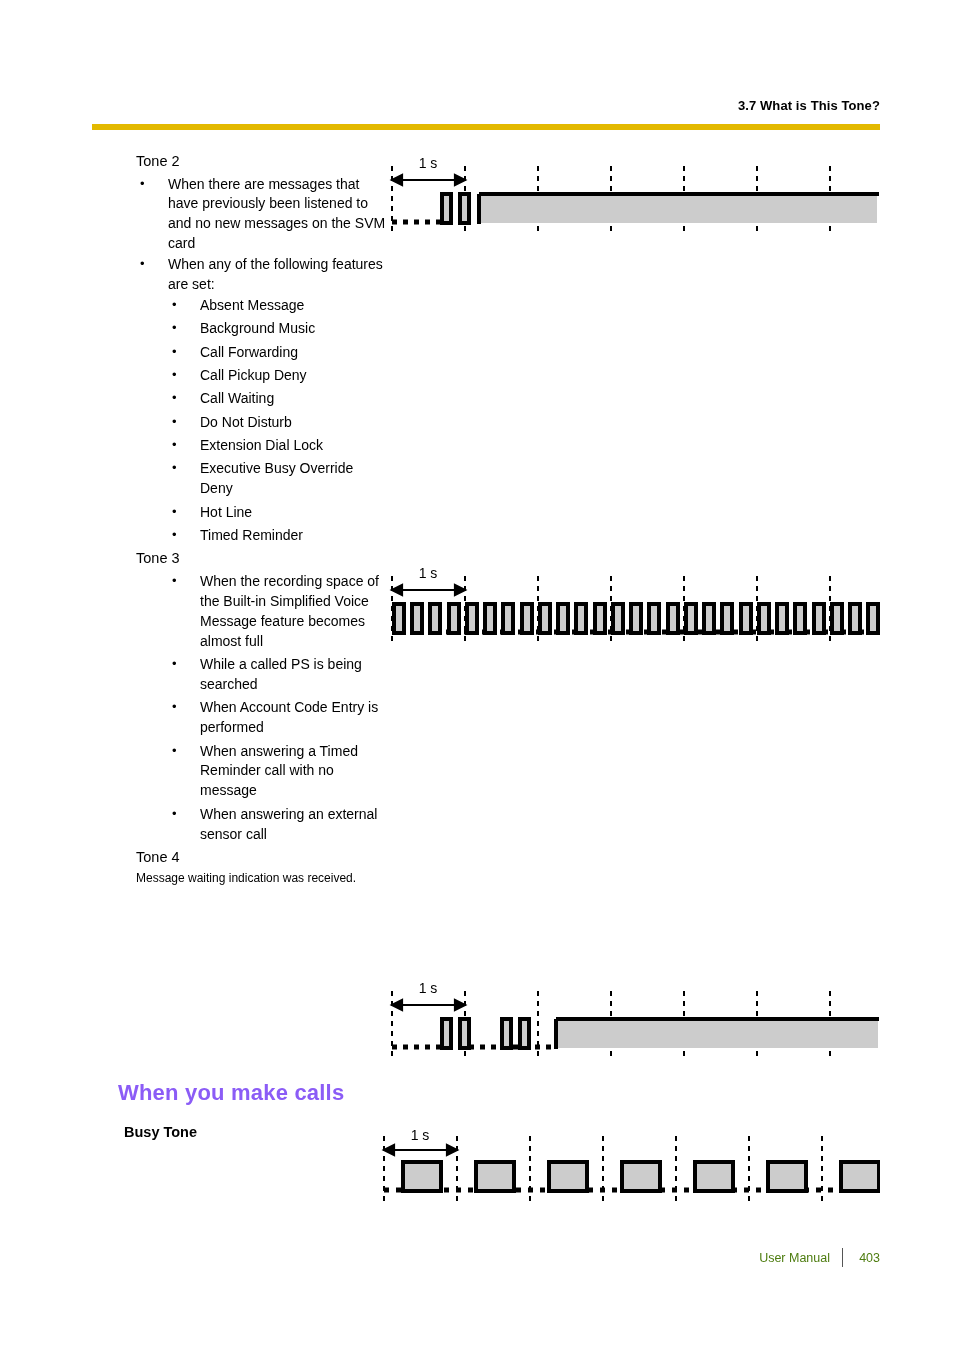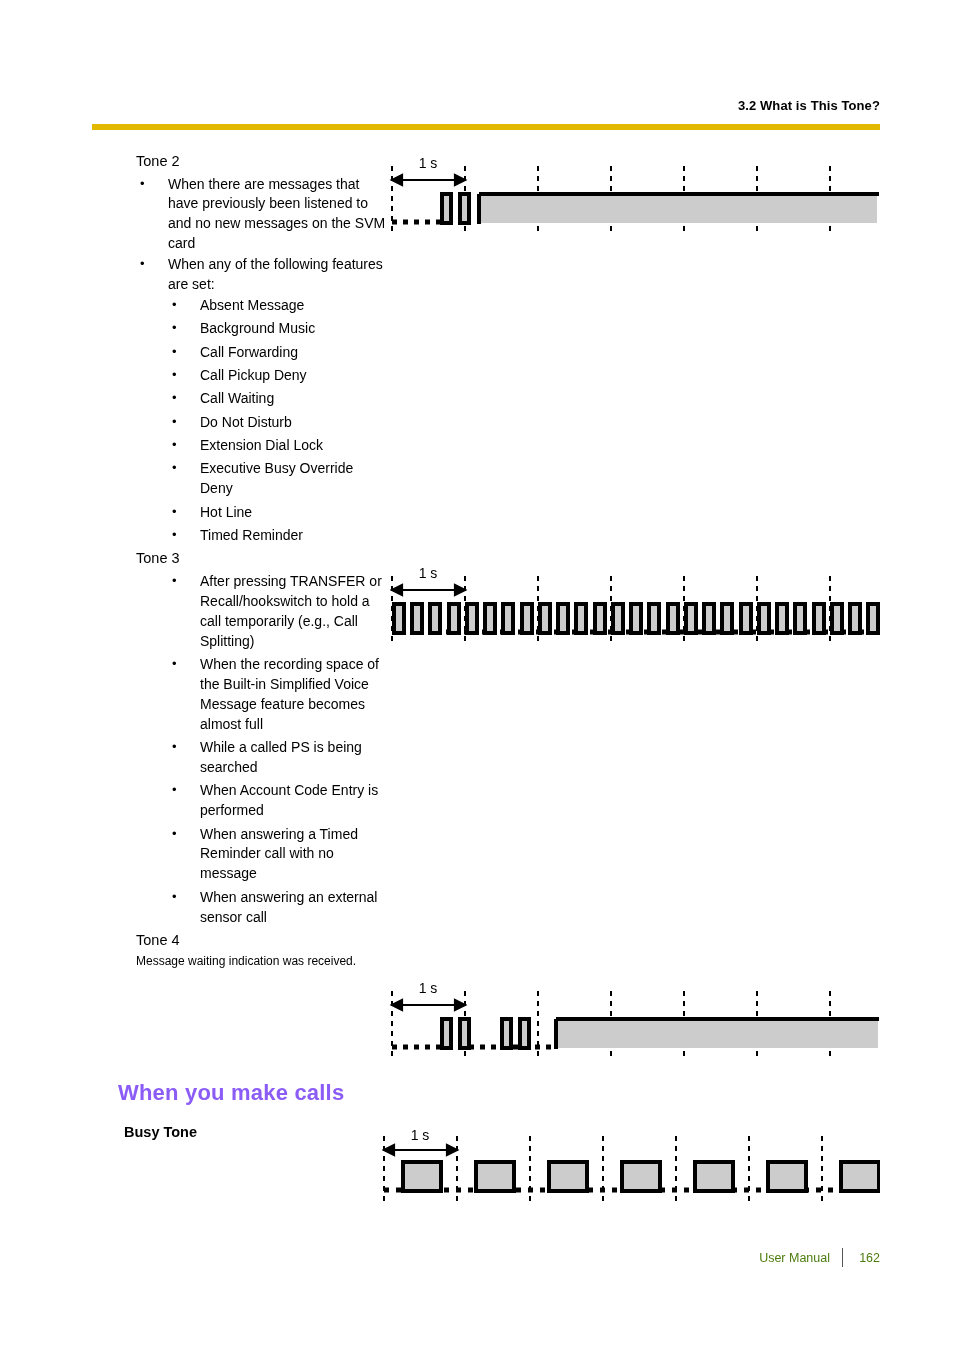--- a/index.html
+++ b/index.html
@@ -147,7 +147,7 @@
 <body>
 
 <div class="page-header">
-  <div class="header-title">3.2 What is This Tone?</div>
+  <div class="header-title">3.7 What is This Tone?</div>
   <div class="header-rule"></div>
 </div>
 

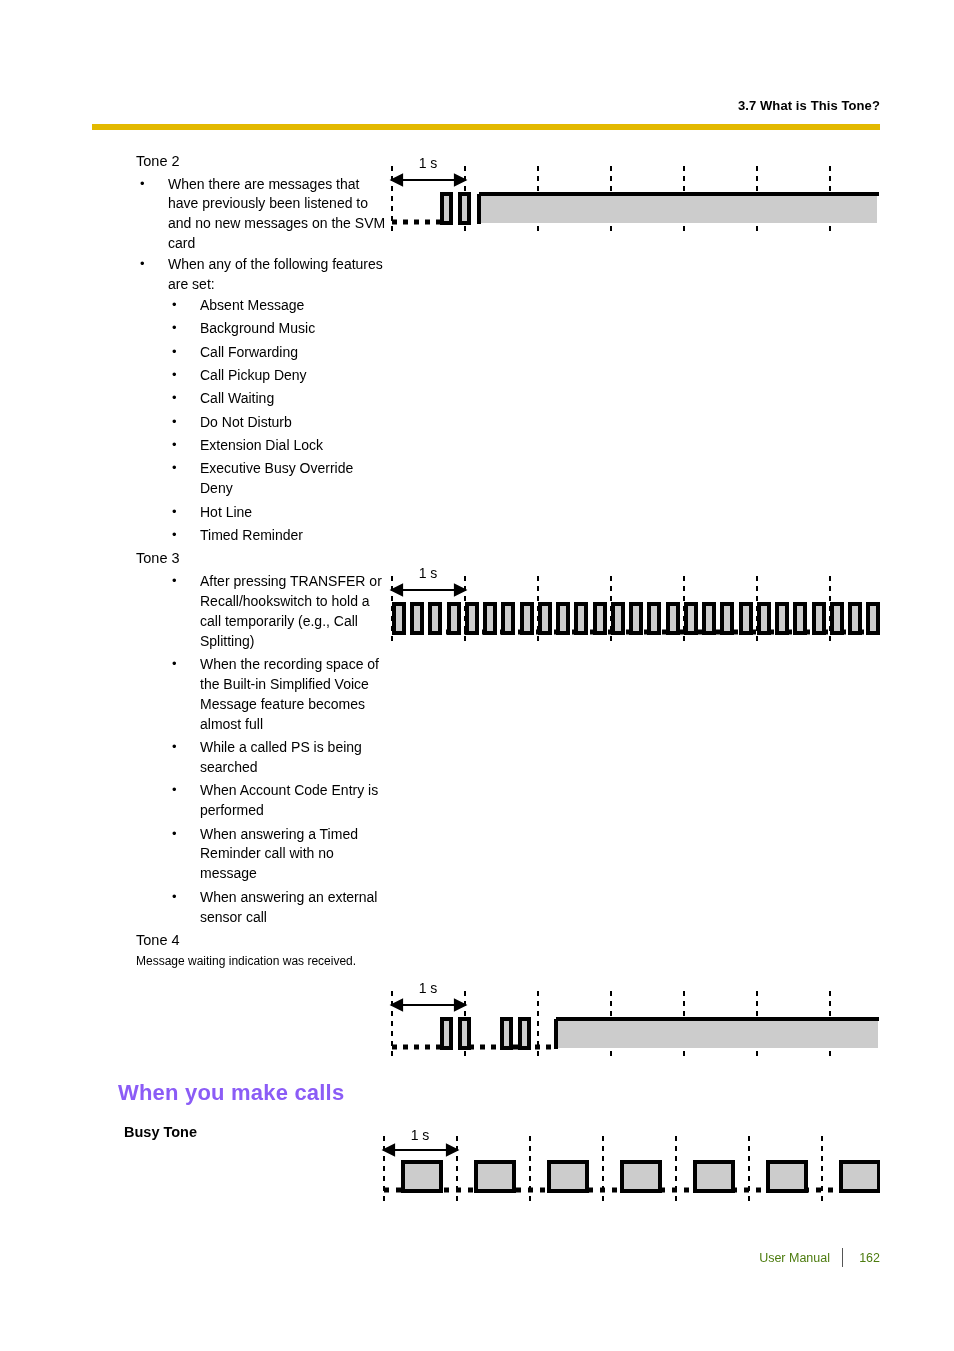--- a/index.html
+++ b/index.html
@@ -176,7 +176,6 @@
   <h3 class="sec-title">Tone 3</h3>
   <div class="nested-wrap">
     <ul class="lvl2 tone3-list">
-      <li>After pressing TRANSFER or Recall/hookswitch to hold a call temporarily (e.g., Call Splitting)</li>
       <li>When the recording space of the Built-in Simplified Voice Message feature becomes almost full</li>
       <li>While a called PS is being searched</li>
       <li>When Account Code Entry is performed</li>

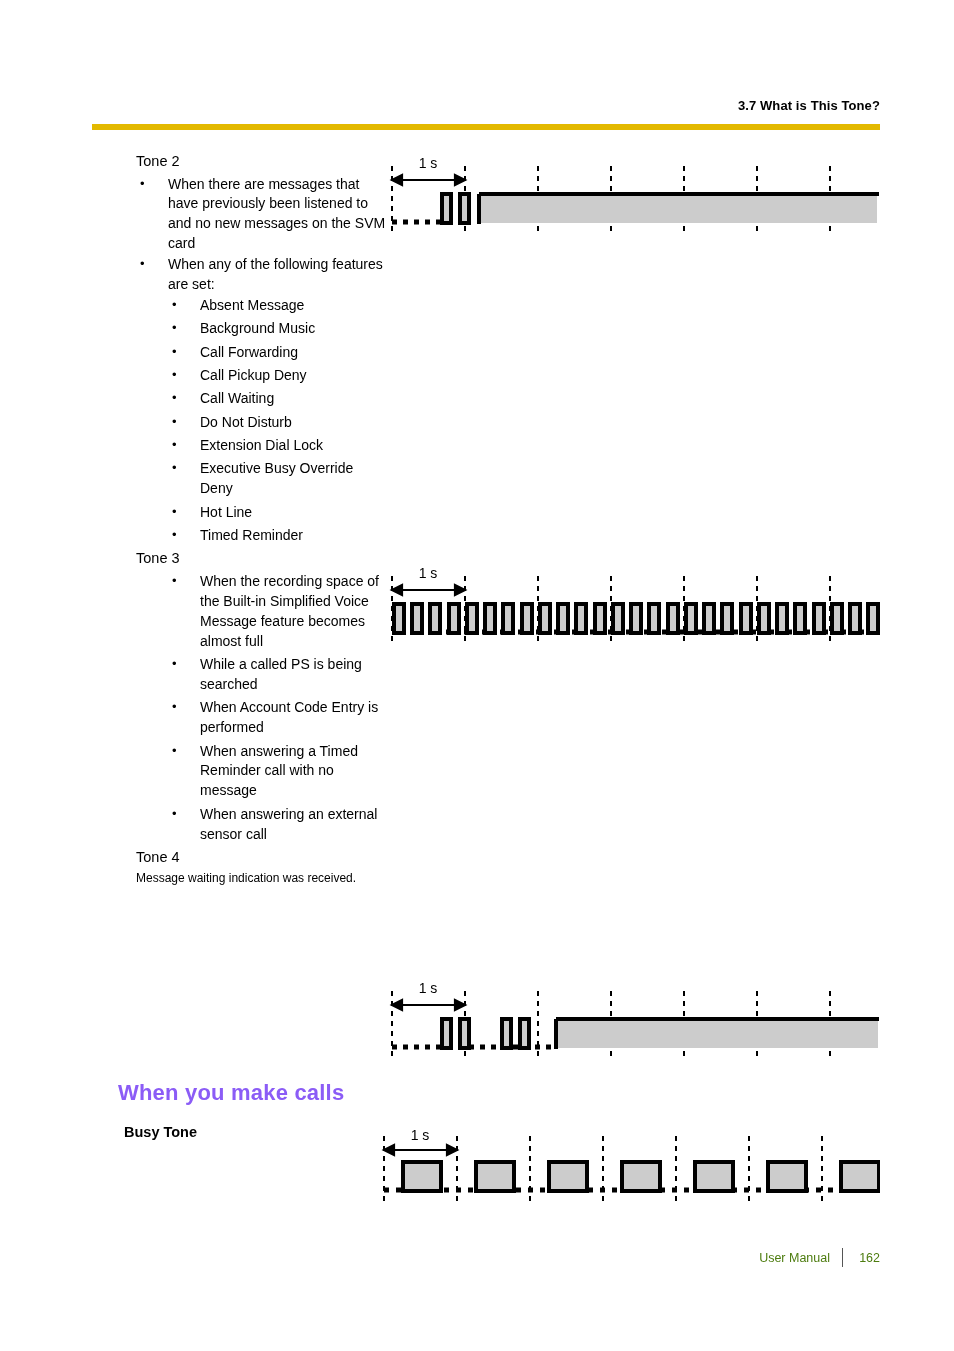--- a/index.html
+++ b/index.html
@@ -356,7 +356,7 @@
 <div class="footer">
   <span class="footer-label">User Manual</span>
   <span class="footer-sep"></span>
-  <span class="footer-page">162</span>
+  <span class="footer-page">403</span>
 </div>
 
 </body></html>

